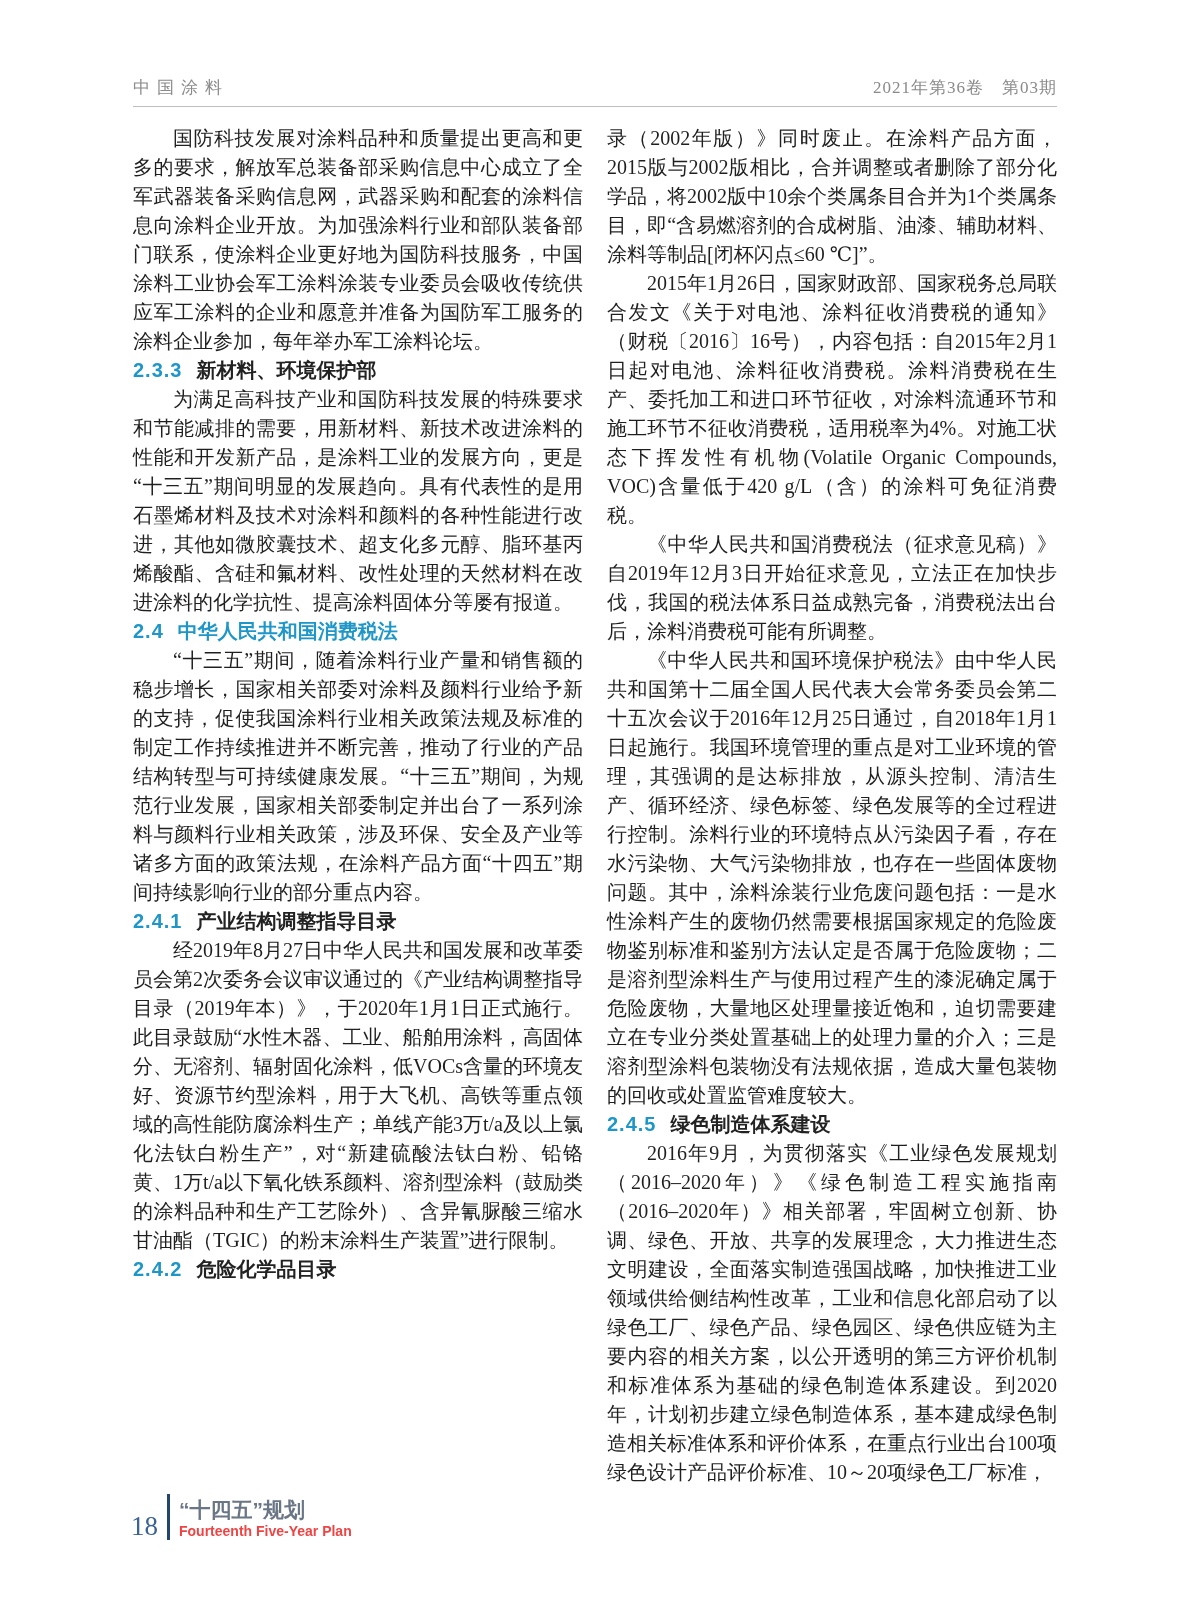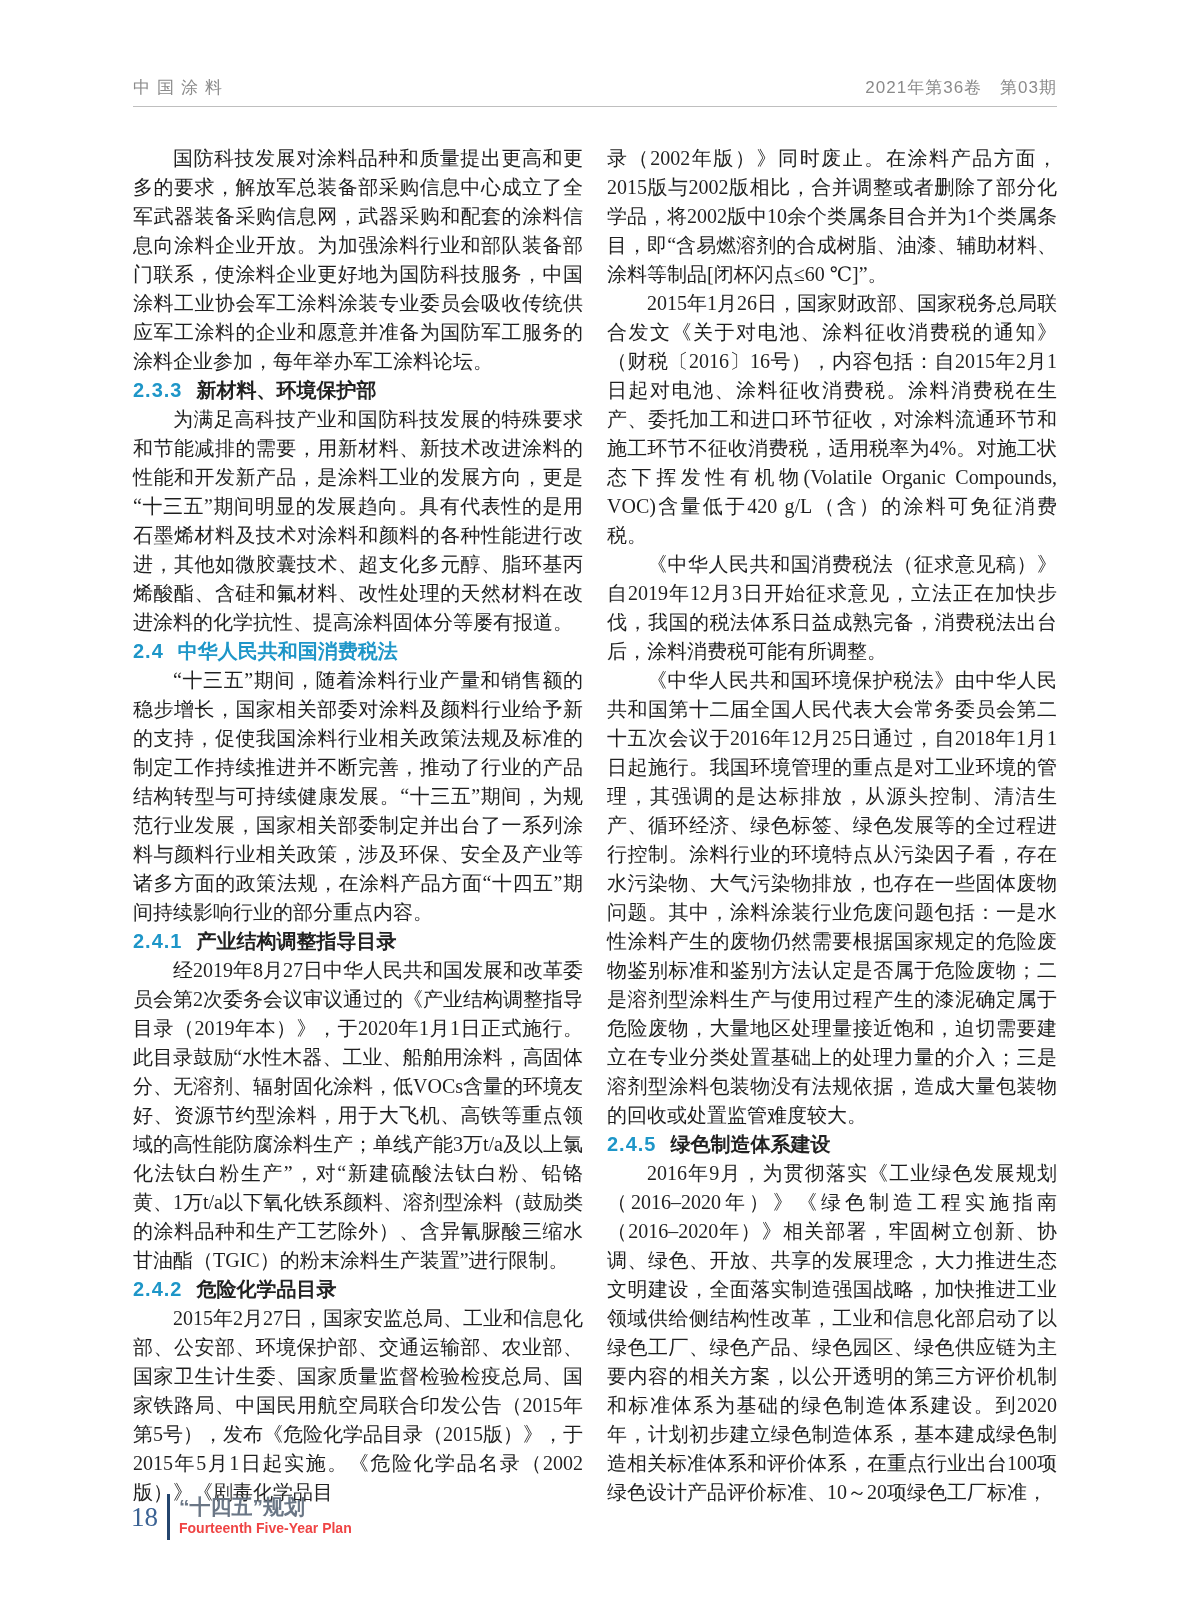--- a/index.html
+++ b/index.html
@@ -17,7 +17,7 @@
     position:absolute;left:133px;top:76px;width:924px;
     display:flex;justify-content:space-between;align-items:flex-start;
     padding-bottom:7px;border-bottom:1.5px solid #bfbfbf;
-    font-family:Liberation Sans, sans-serif;
+    font-family:Liberation Serif, serif;
     font-size:17px;color:#8a8a8a;
   }
   .journal-name{letter-spacing:7px;}

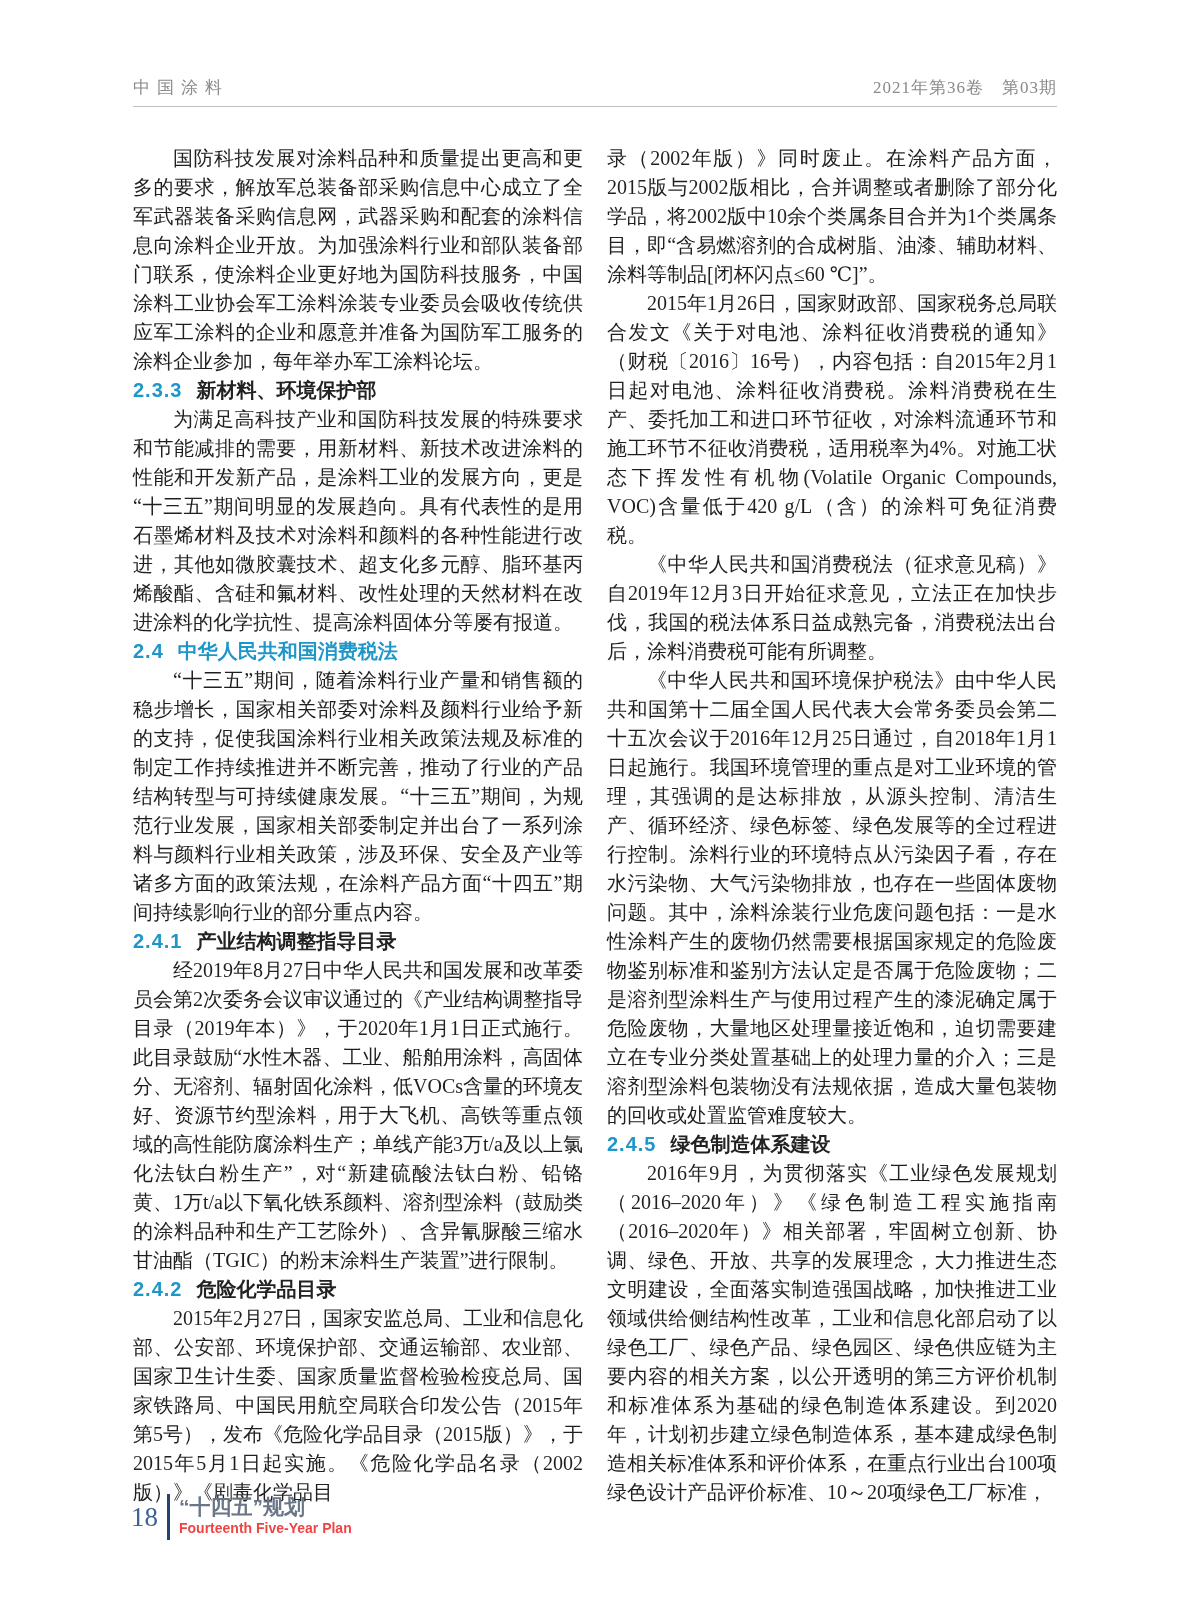--- a/index.html
+++ b/index.html
@@ -24,7 +24,7 @@
   .issue-info{letter-spacing:1px;}
   
   .main{
-    position:absolute;left:133px;top:144px;width:924px;
+    position:absolute;left:133px;top:124px;width:924px;
     display:flex;gap:24px;
   }
   .col{width:450px;}

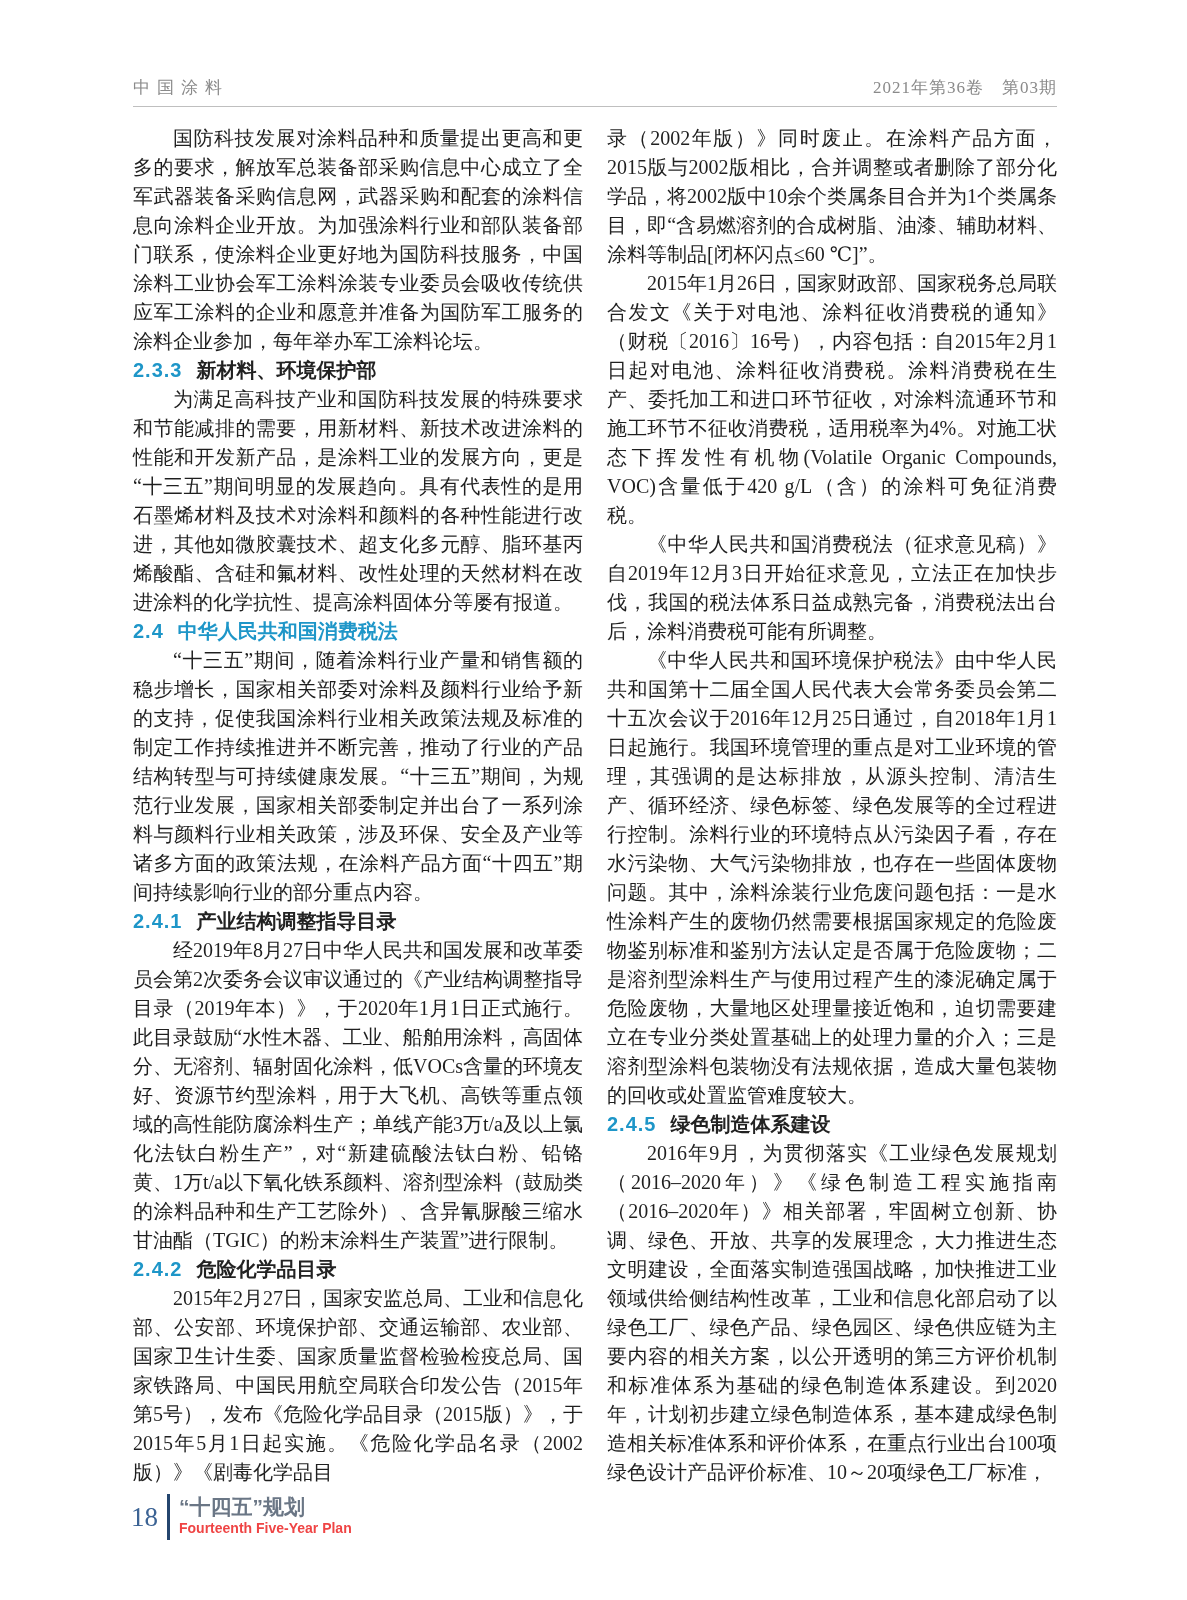--- a/index.html
+++ b/index.html
@@ -95,7 +95,6 @@
       <h3 class="sec">
         <span class="sec-num">2.4.2</span><span class="sec-title">危险化学品目录</span>
       </h3>
-      <p class="para">2015年2月27日，国家安监总局、工业和信息化部、公安部、环境保护部、交通运输部、农业部、国家卫生计生委、国家质量监督检验检疫总局、国家铁路局、中国民用航空局联合印发公告（2015年第5号），发布《危险化学品目录（2015版）》，于2015年5月1日起实施。《危险化学品名录（2002版）》《剧毒化学品目</p>
     </div>
 
     <div class="col">

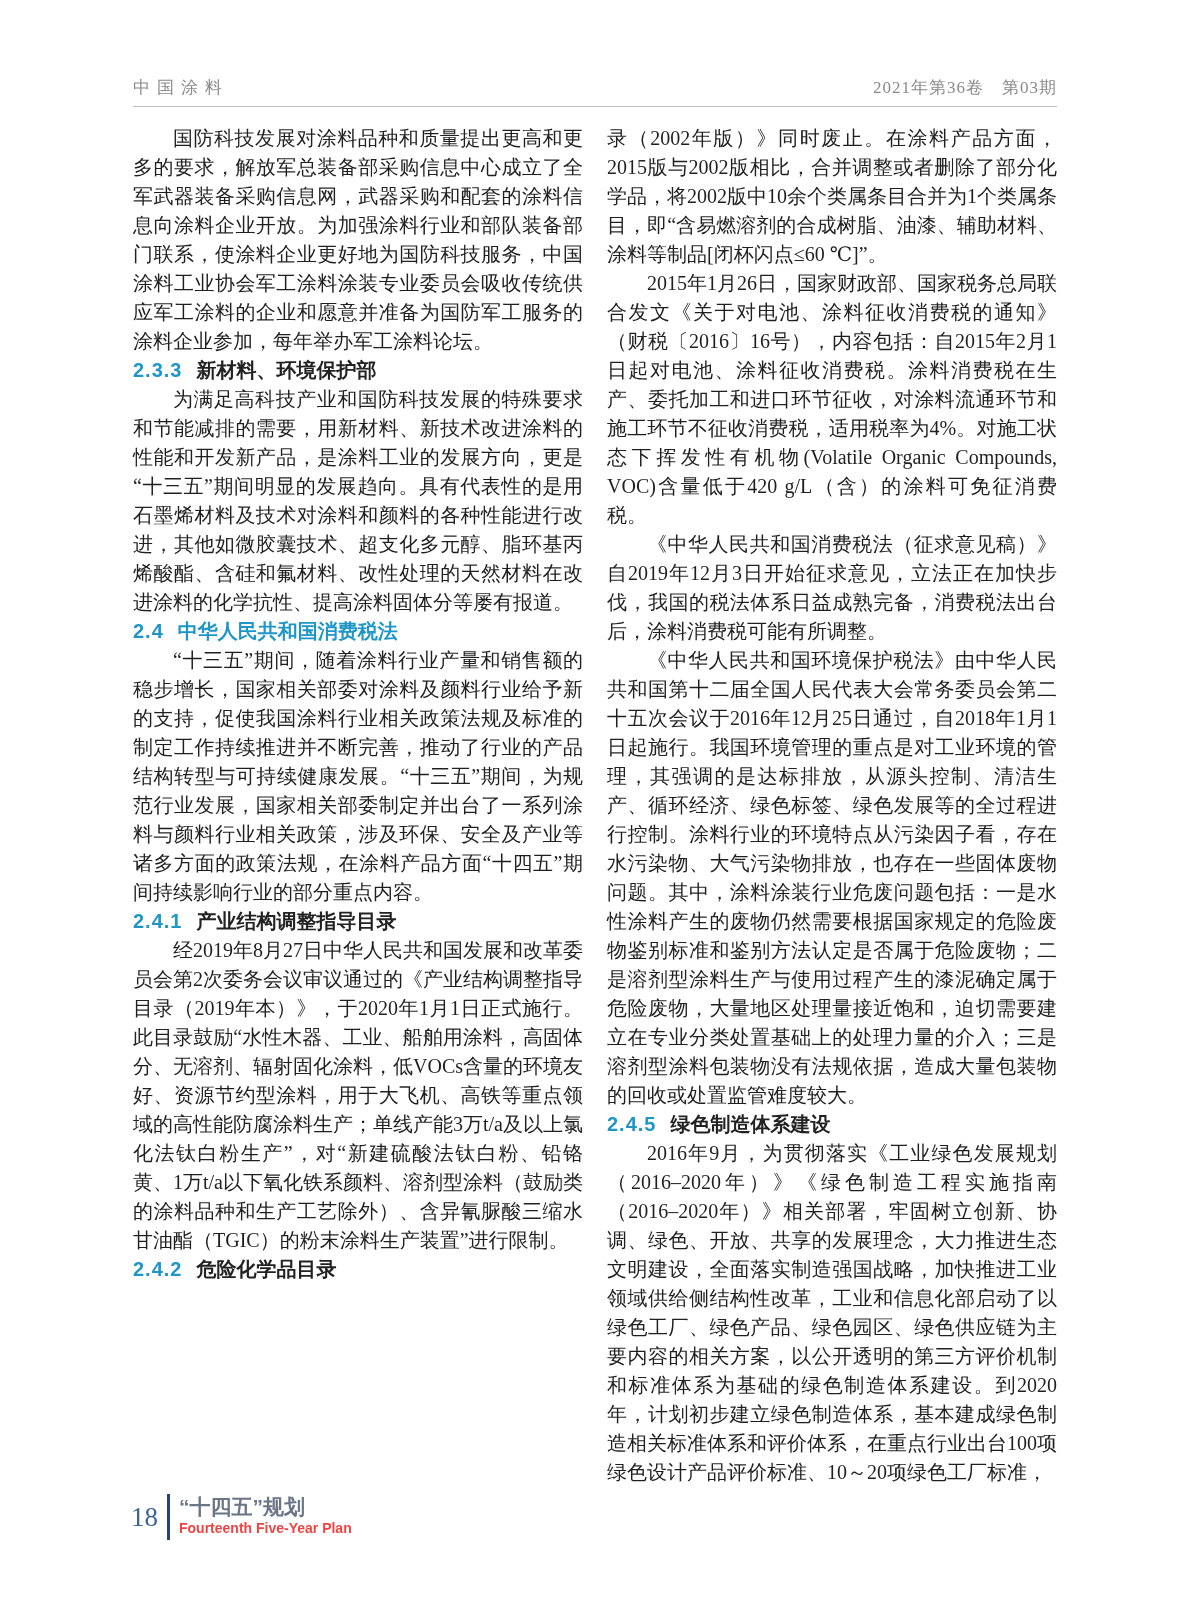--- a/index.html
+++ b/index.html
@@ -47,7 +47,7 @@
   
   .page-footer{
     position:absolute;left:131px;top:1494px;
-    display:flex;align-items:flex-start;
+    display:flex;align-items:flex-end;
   }
   .page-number{
     font-family:"Liberation Serif","DejaVu Serif",serif;

